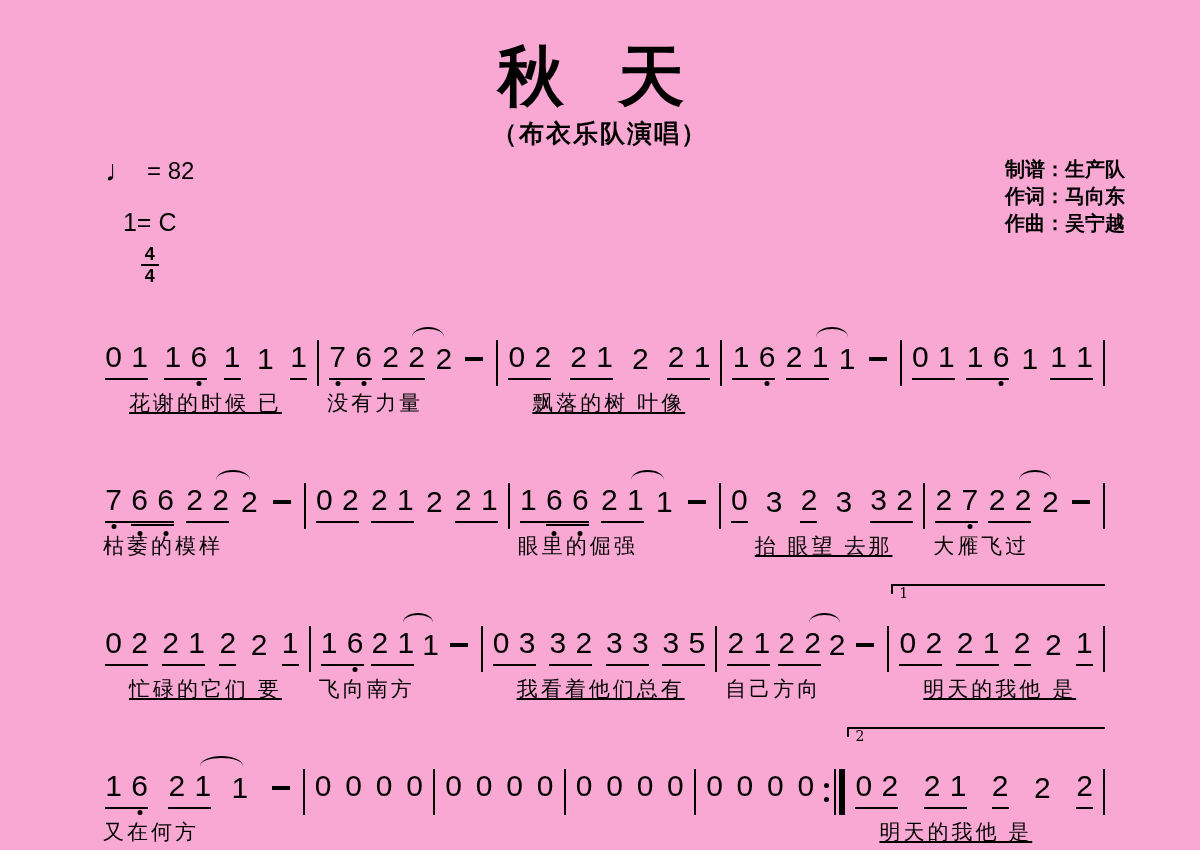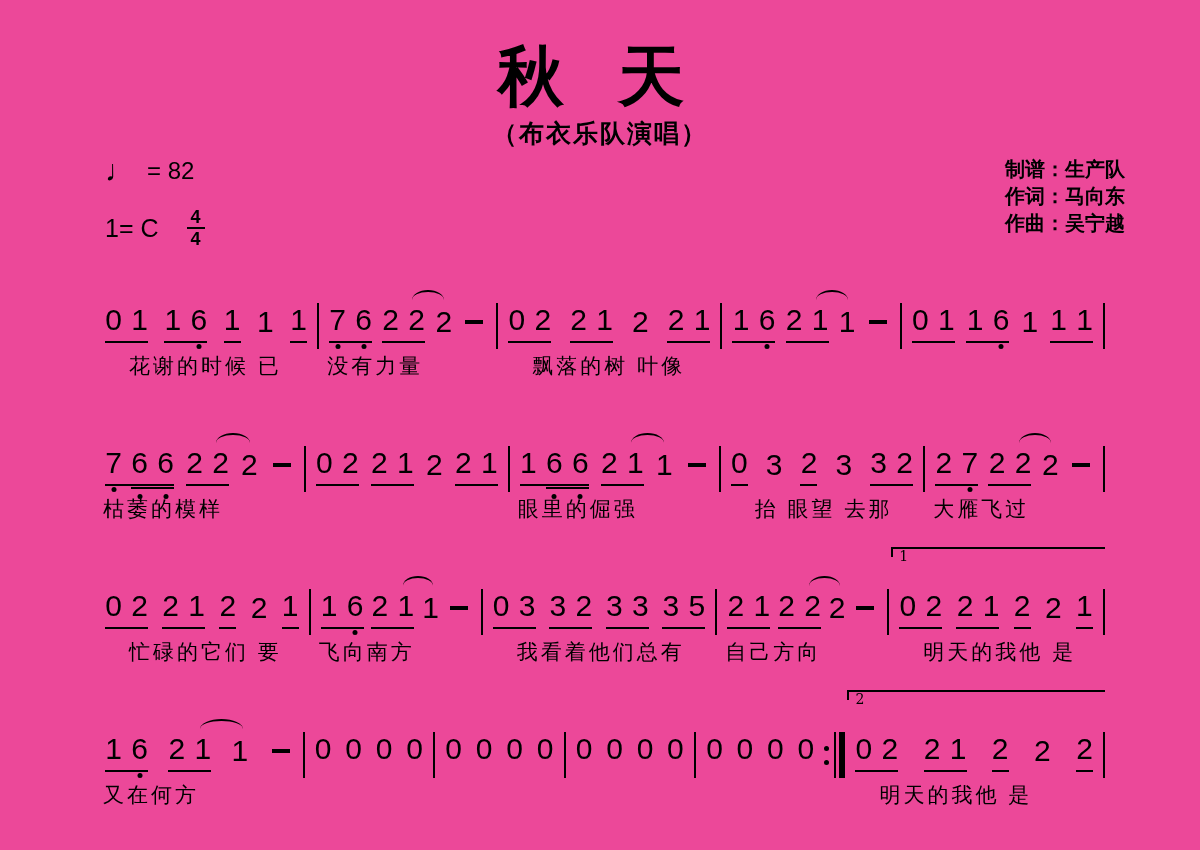--- a/index.html
+++ b/index.html
@@ -5,7 +5,7 @@
   * { margin:0; padding:0; box-sizing:border-box; }
   body { background:#fff; }
   .page {
-    width:1200px; height:850px; background:#ec4899; color:#000;
+    width:1200px; height:850px; background:#f9a8d4; color:#000;
     font-family:"Liberation Sans", sans-serif;
     position:relative; overflow:hidden; margin:0 auto;
   }

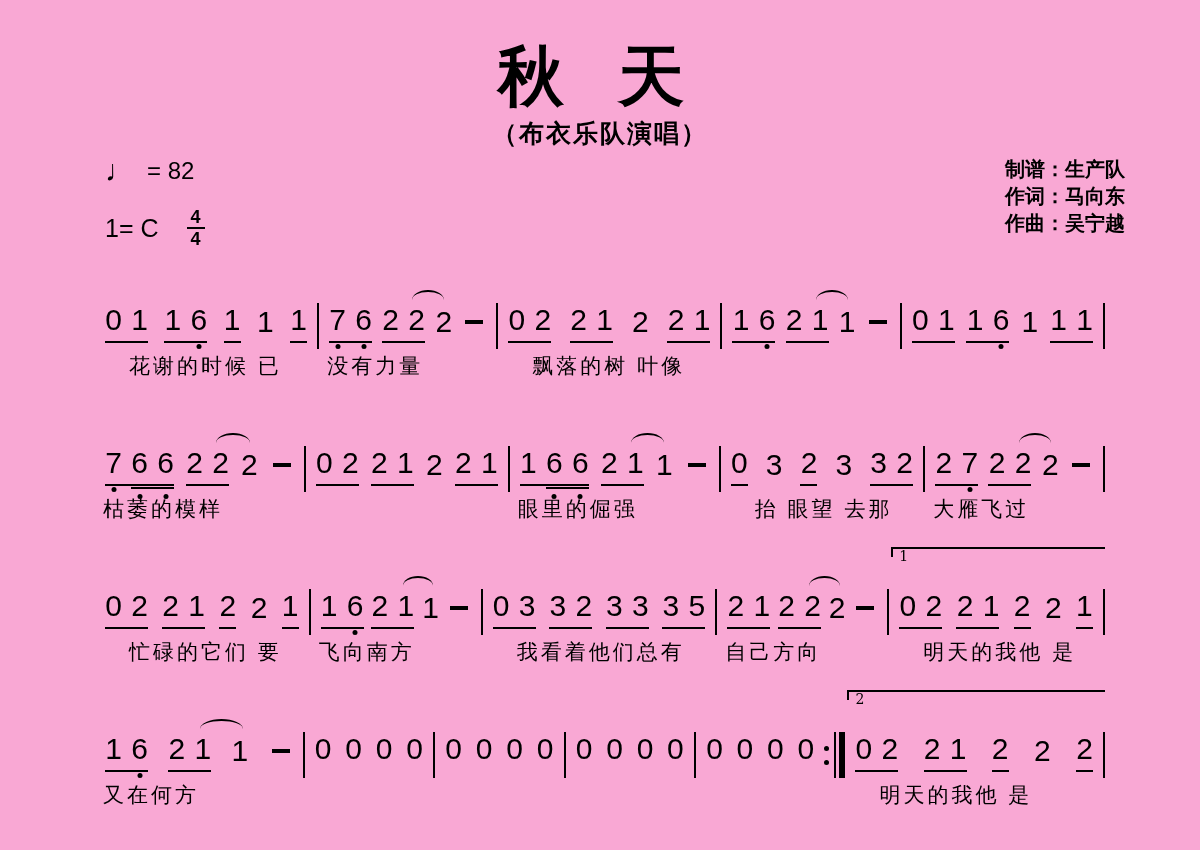--- a/index.html
+++ b/index.html
@@ -22,7 +22,7 @@
   }
   .tempo { display:flex; align-items:center; gap:12px; font-size:24px; }
   .tempo .glyph { font-size:30px; line-height:1; }
-  .keysig { margin-top:22px; font-size:25px; display:flex; align-items:center; gap:28px; }
+  .keysig { margin-top:22px; font-size:25px; display:flex; align-items:center; gap:8px;flex-direction:column; }
   .frac { display:inline-flex; flex-direction:column; align-items:center; line-height:1; }
   .frac .num, .frac .den { font-size:18px; font-weight:700; line-height:1.05; }
   .frac .bar { width:18px; height:2px; background:#000; margin:1px 0; }

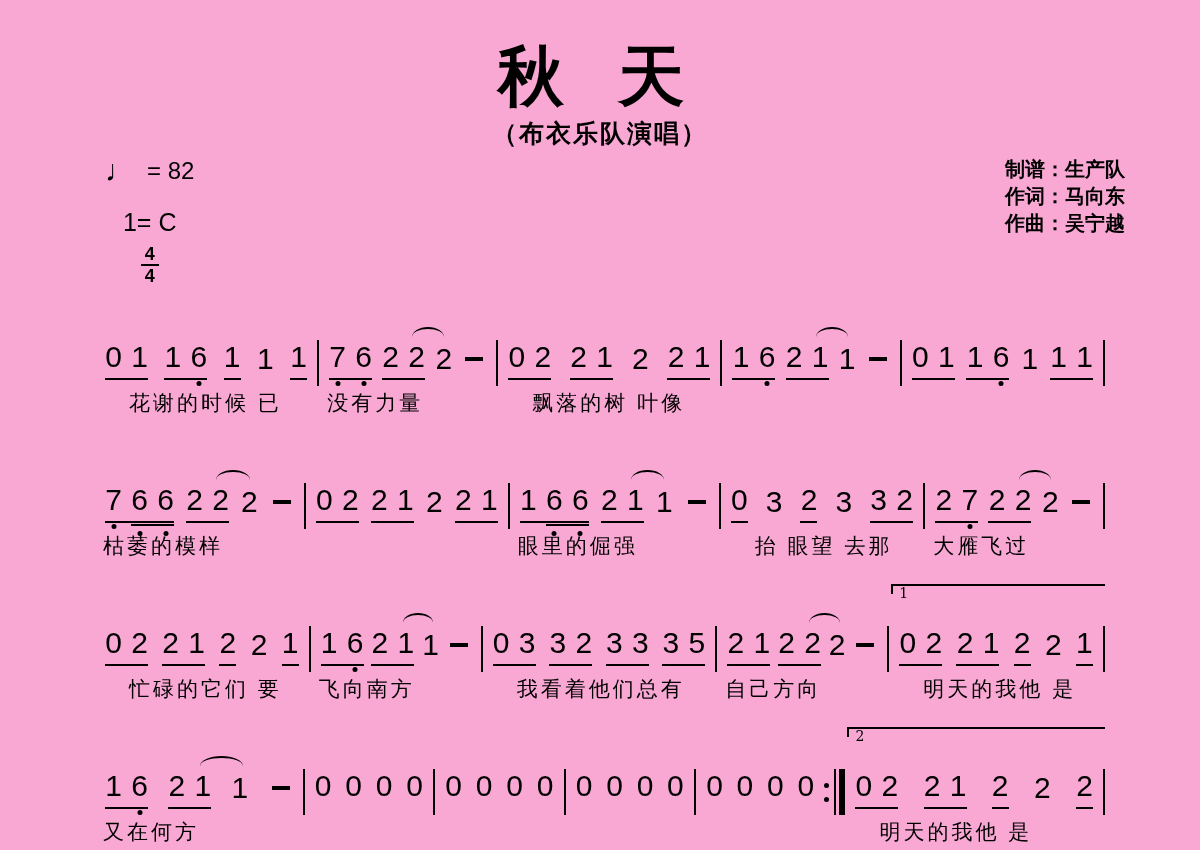--- a/index.html
+++ b/index.html
@@ -51,7 +51,7 @@
   .lyric {
     margin-top:9px; font-size:21px; letter-spacing:3px; white-space:nowrap; padding-left:8px;
   }
-  .lyric.after-rest { padding-left:34px; }
+  .lyric.after-rest { padding-left:34px;text-decoration:underline; }
   .barline { width:2px; height:46px; background:#000; margin-top:22px; flex:0 0 auto; }
   .repeat { display:flex; align-items:center; gap:3px; margin-top:22px; height:46px; flex:0 0 auto; }
   .repeat .dots { display:flex; flex-direction:column; gap:9px; margin-right:2px; }

